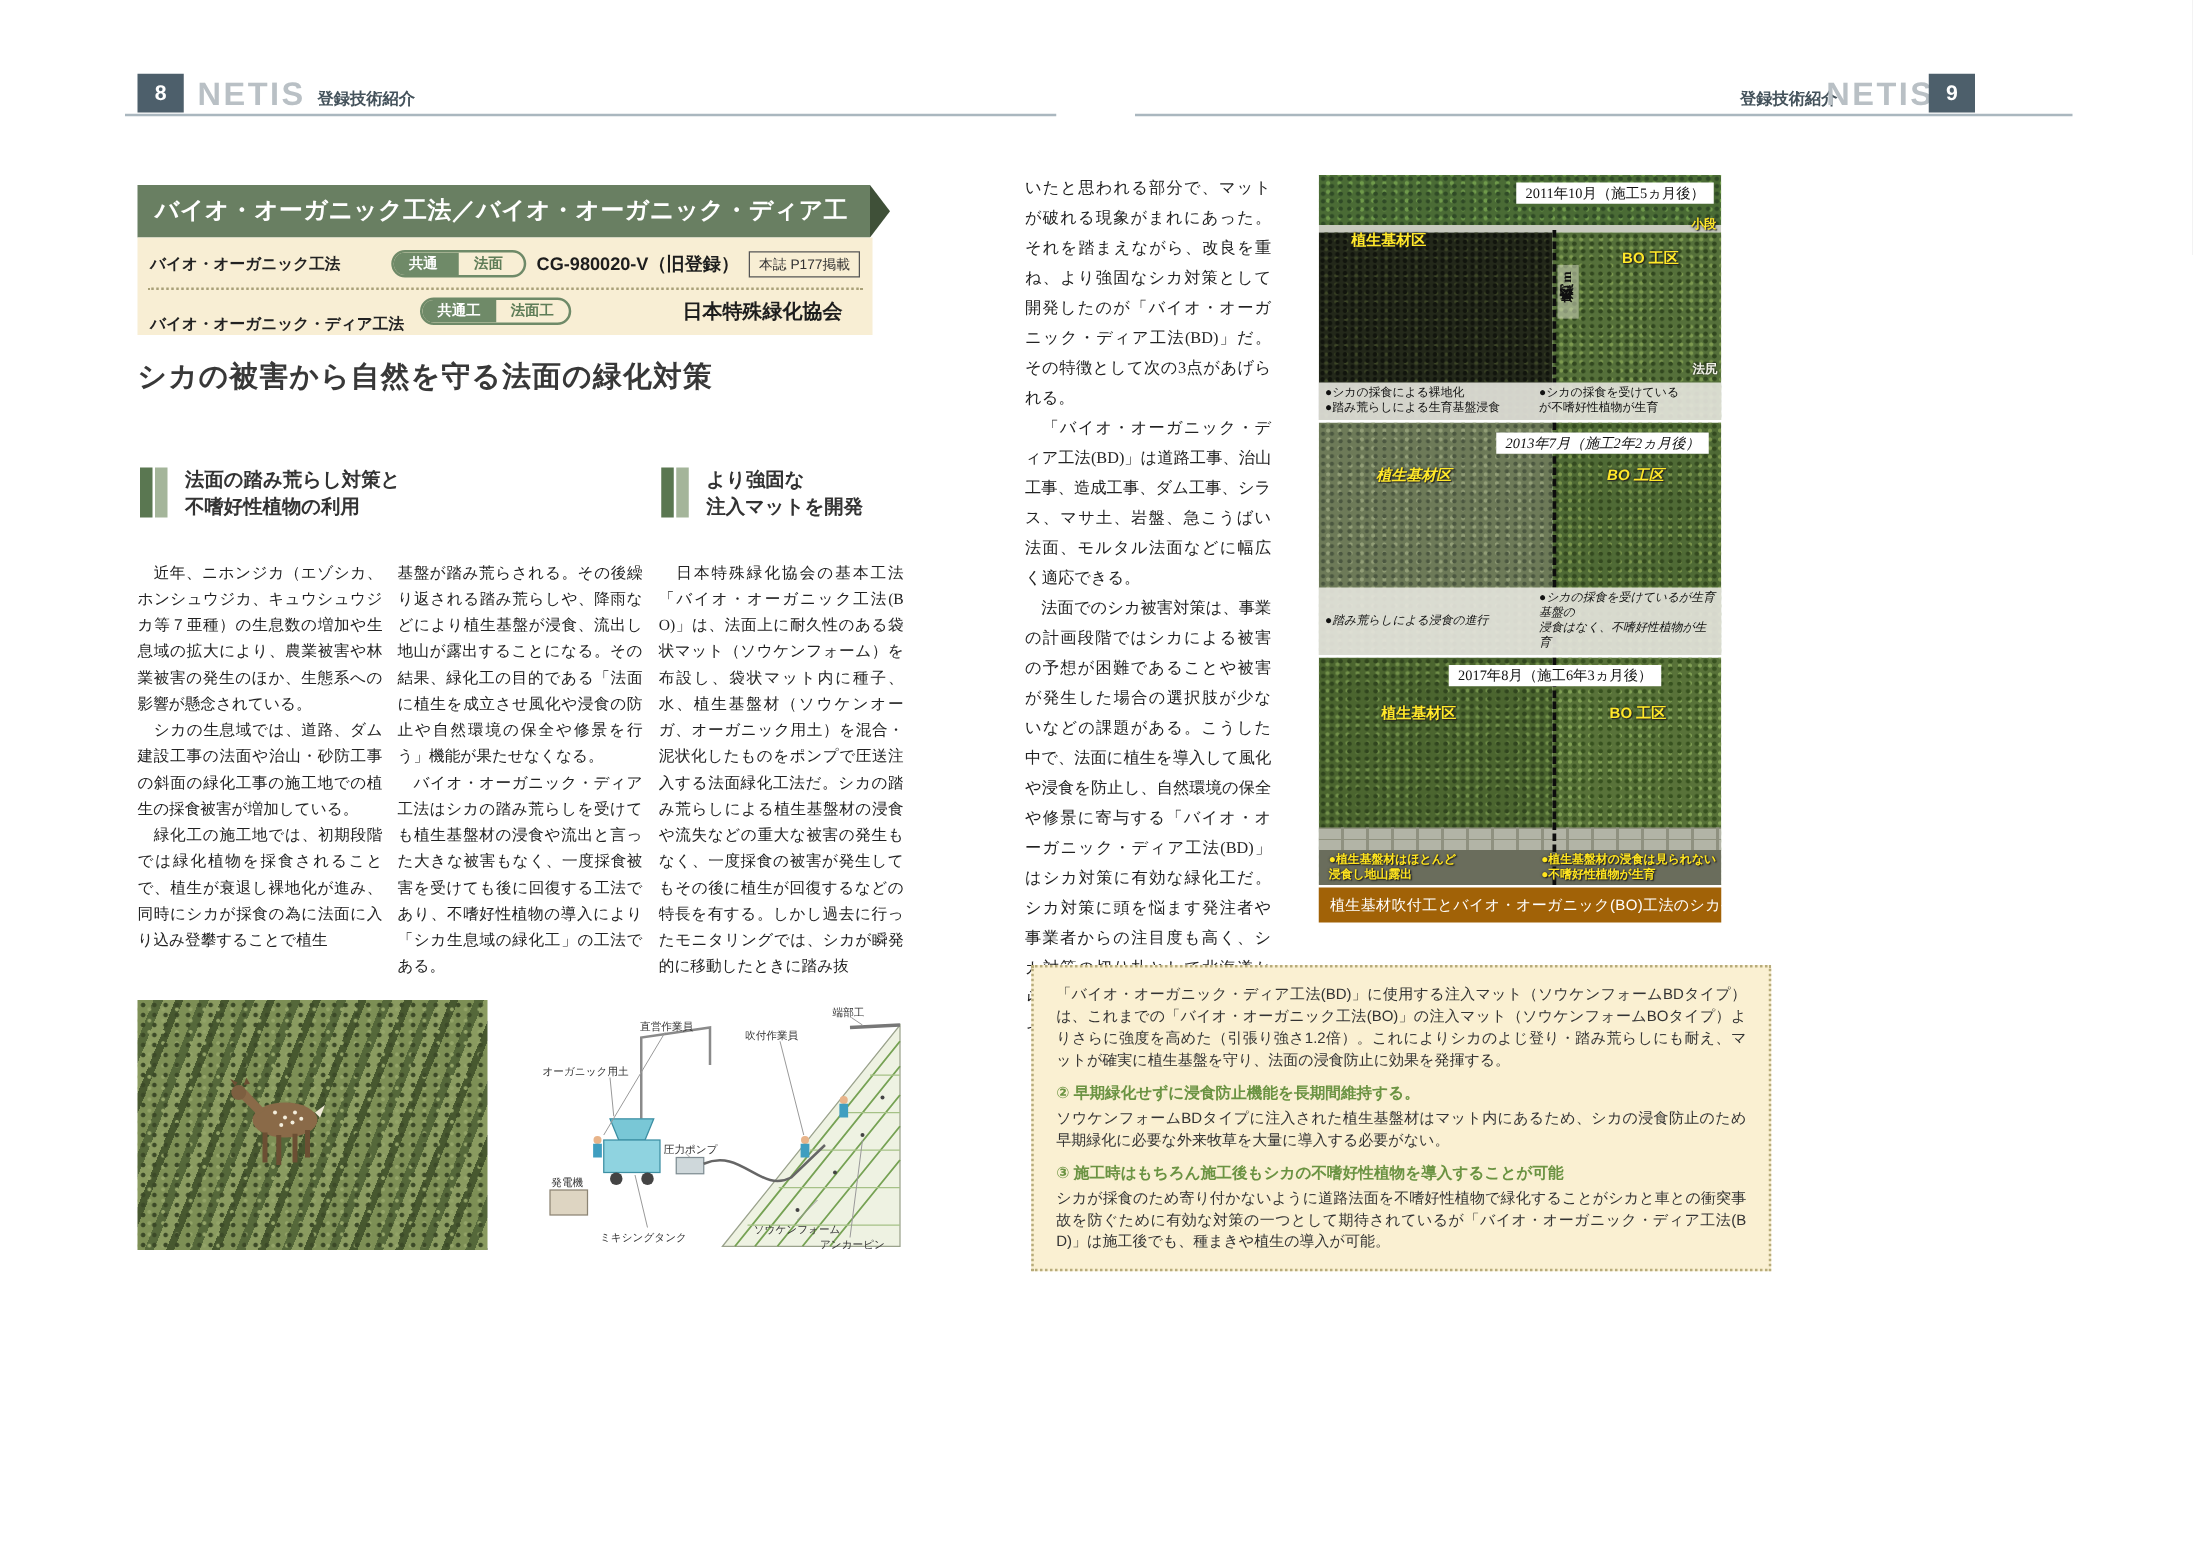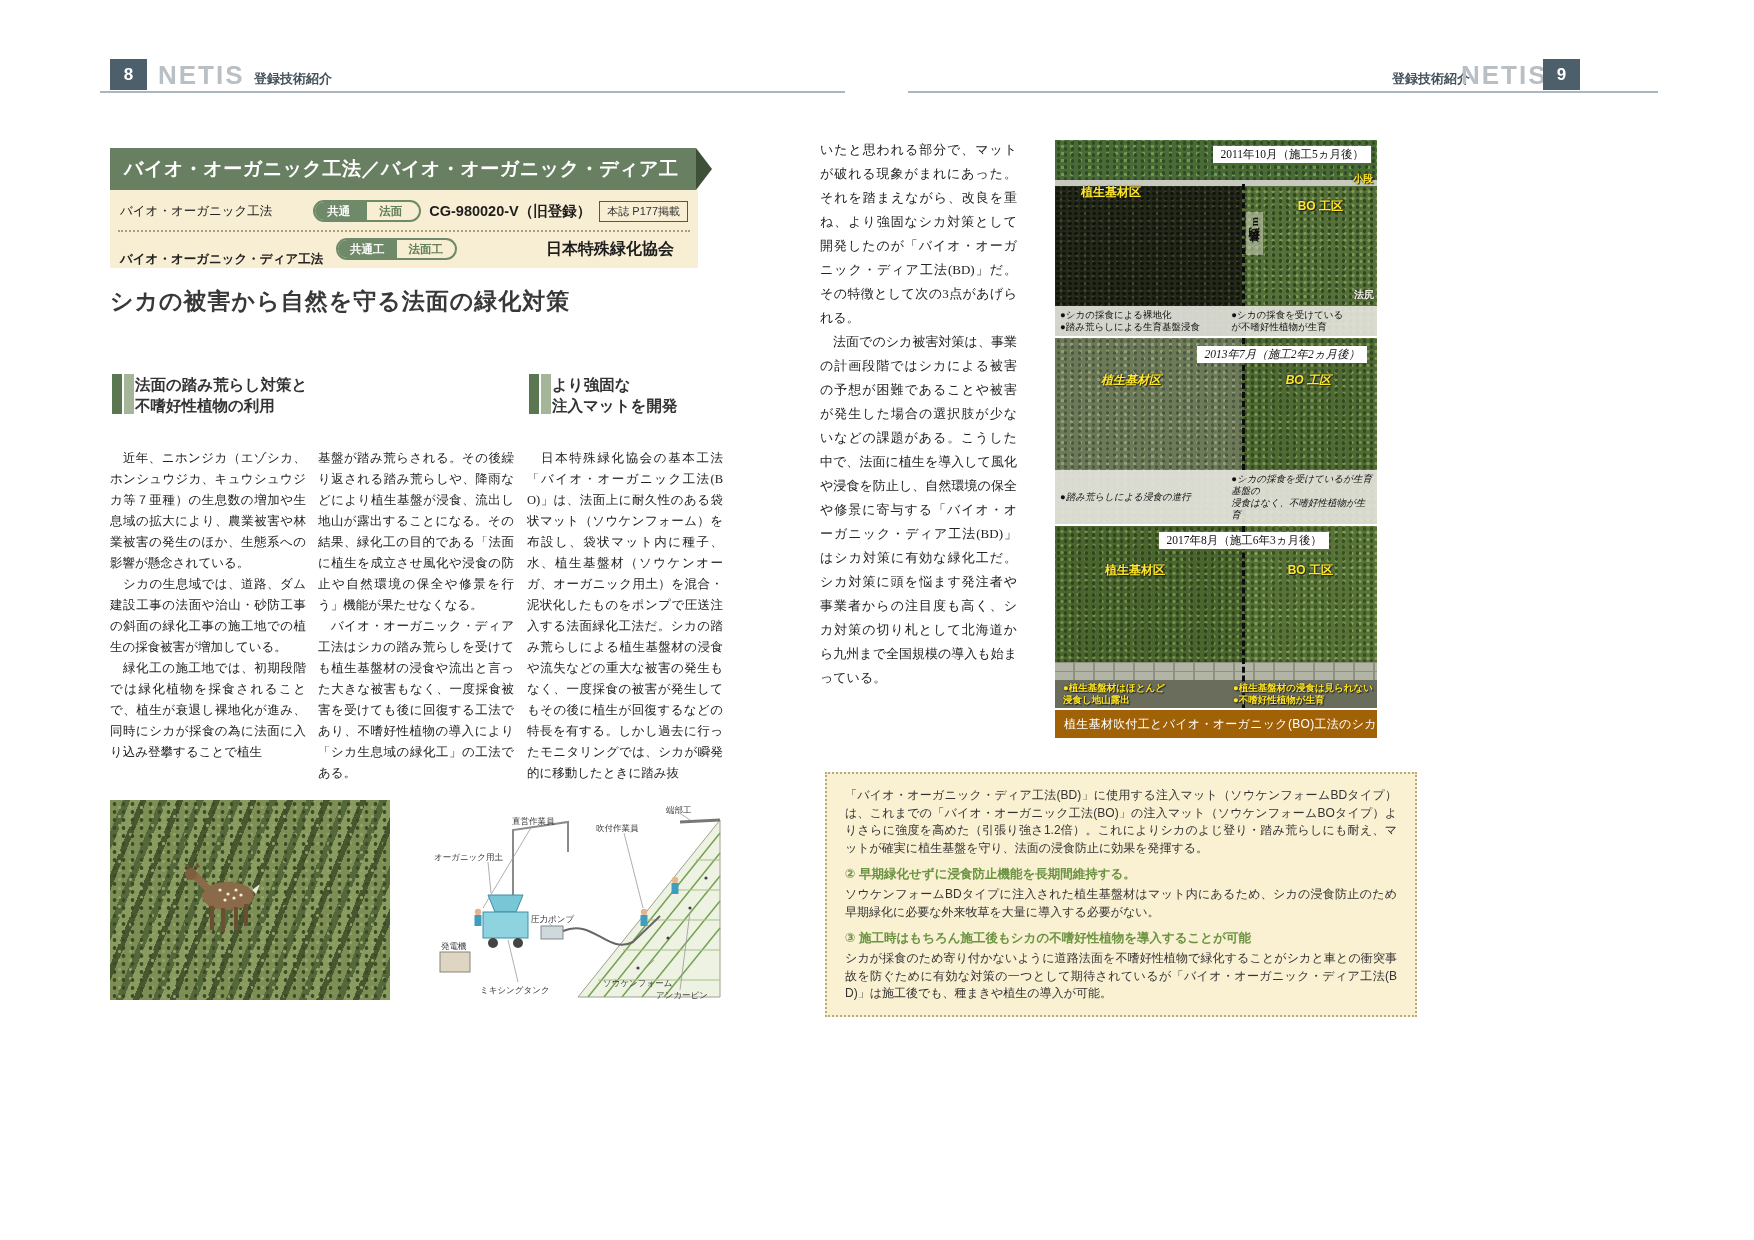--- a/index.html
+++ b/index.html
@@ -28,7 +28,7 @@
   .row1 { top:6px; }
   .row2 { top:44px; }
   .info-sep { position:absolute; left:8px; right:8px; top:40px; border-top:2px dotted #a8a078; }
-  .mname { font-size:12.5px; font-weight:normal; color:#222; width:208px; }
+  .mname { font-size:12.5px; font-weight:bold; color:#222; width:208px; }
   .mname2 { width:208px; font-size:12.5px; font-weight:bold; color:#222;margin-top:20px; }
   .pill { display:inline-flex; border:2px solid #6f8a68; border-radius:13px; overflow:hidden; height:22px; align-items:stretch; background:#f8eed4; }
   .pill .t1 { background:#6f8a68; color:#fff; font-size:11.5px; font-weight:bold; padding:0 12px; line-height:18px; }

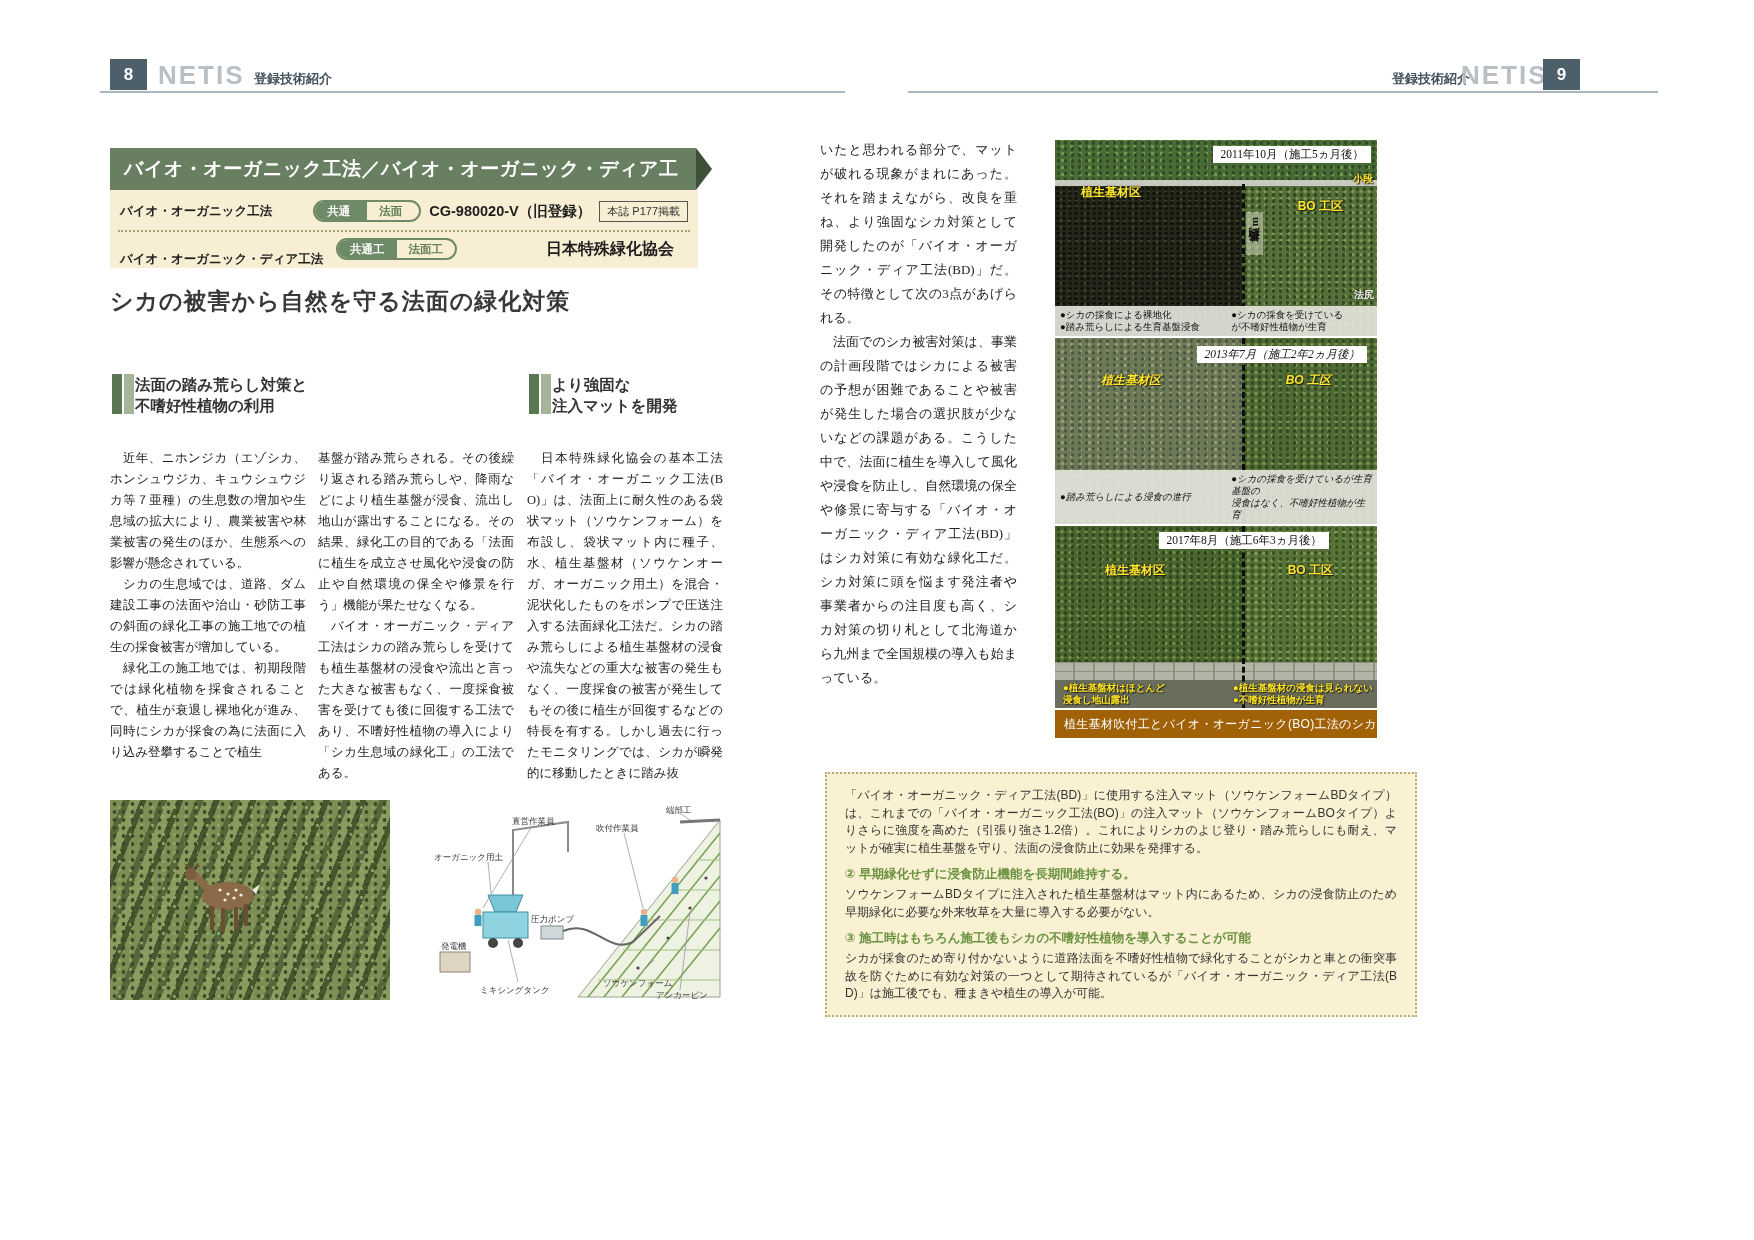--- a/index.html
+++ b/index.html
@@ -264,6 +264,7 @@
 
   <div class="rcol">
     <p>いたと思われる部分で、マットが破れる現象がまれにあった。それを踏まえながら、改良を重ね、より強固なシカ対策として開発したのが「バイオ・オーガニック・ディア工法(BD)」だ。その特徴として次の3点があげられる。</p>
+    <p>　「バイオ・オーガニック・ディア工法(BD)」は道路工事、治山工事、造成工事、ダム工事、シラス、マサ土、岩盤、急こうばい法面、モルタル法面などに幅広く適応できる。</p>
     <p>　法面でのシカ被害対策は、事業の計画段階ではシカによる被害の予想が困難であることや被害が発生した場合の選択肢が少ないなどの課題がある。こうした中で、法面に植生を導入して風化や浸食を防止し、自然環境の保全や修景に寄与する「バイオ・オーガニック・ディア工法(BD)」はシカ対策に有効な緑化工だ。シカ対策に頭を悩ます発注者や事業者からの注目度も高く、シカ対策の切り札として北海道から九州まで全国規模の導入も始まっている。</p>
   </div>
 

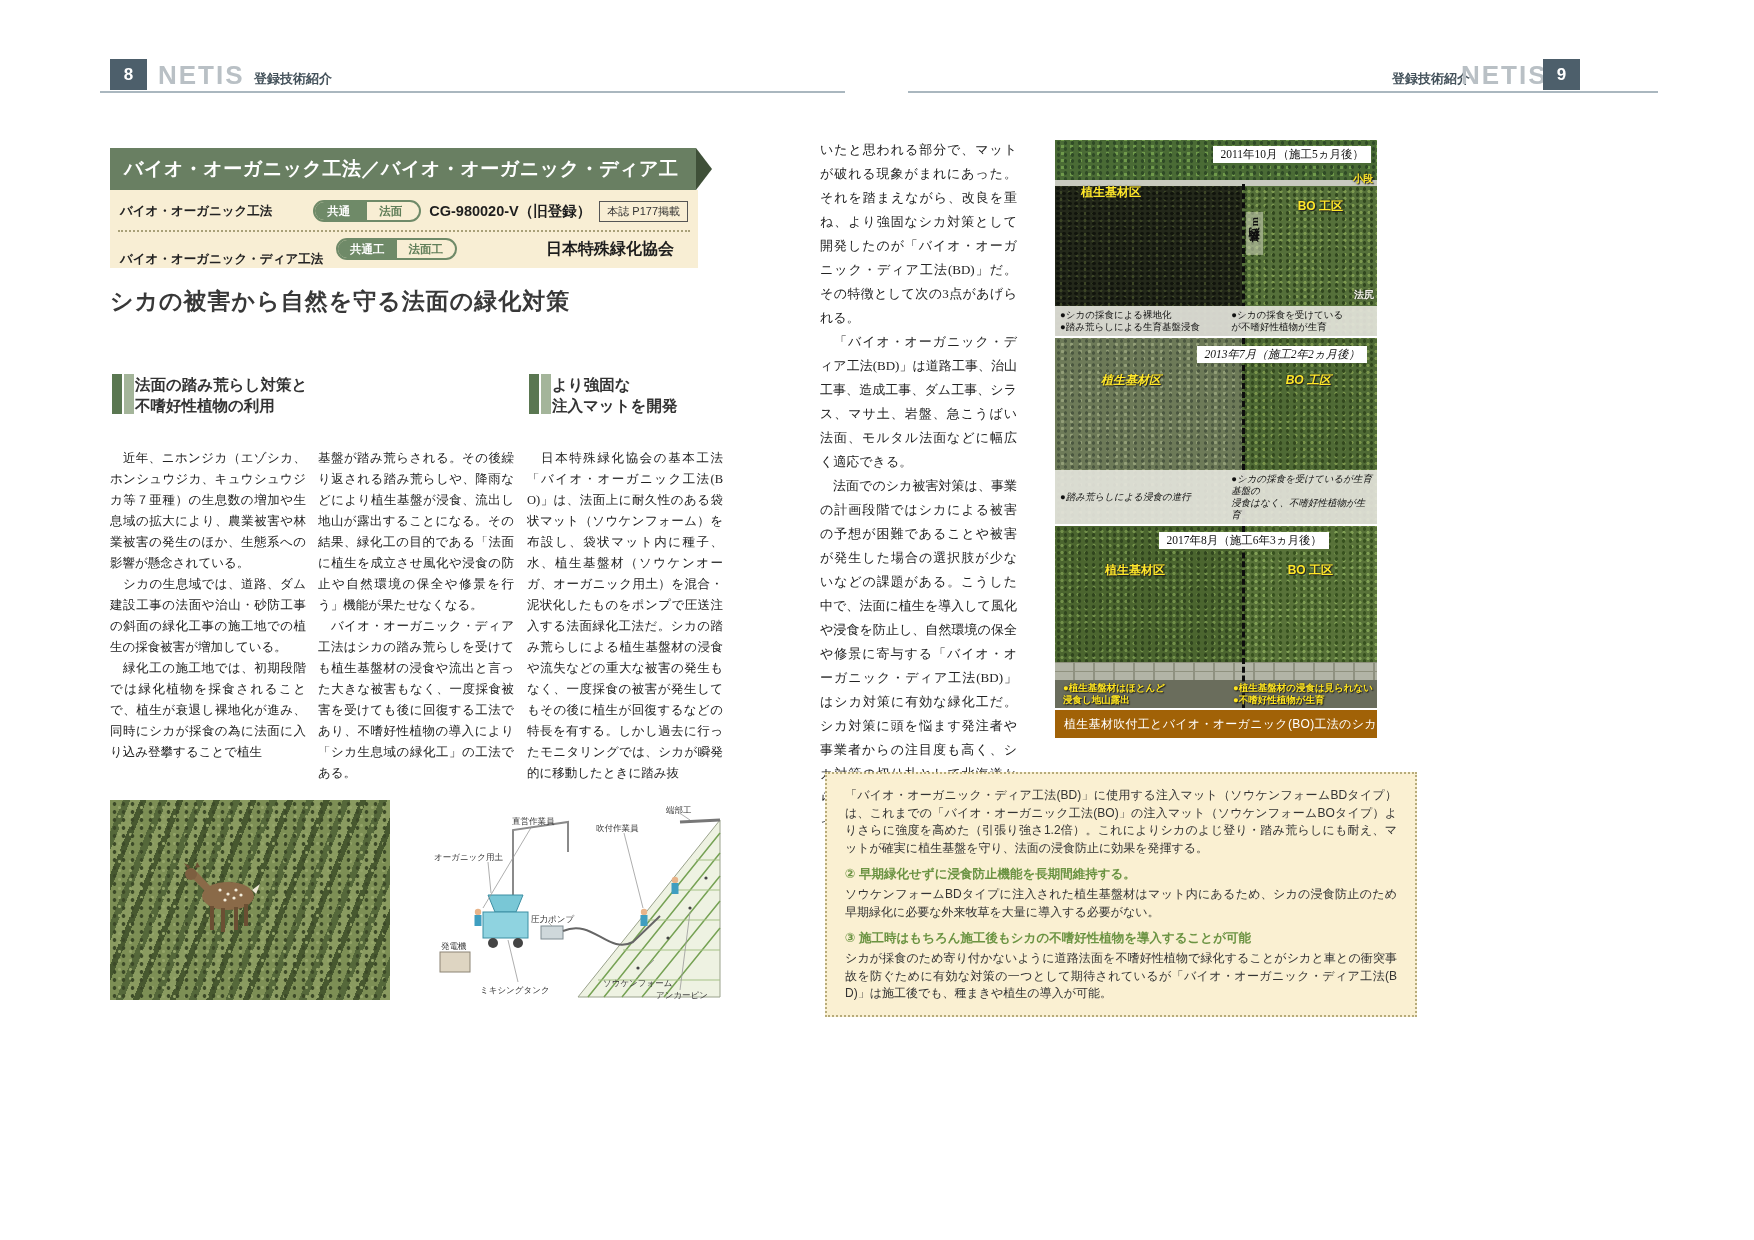--- a/index.html
+++ b/index.html
@@ -39,7 +39,7 @@
 
   
   .headline { position:absolute; left:110px; top:286px; font-size:23px; font-weight:bold; color:#383838; letter-spacing:1px; }
-  .sechead { position:absolute; top:374px; display:flex; gap:1px; }
+  .sechead { position:absolute; top:374px; display:flex; gap:14px; }
   .sh1 { left:112px; } .sh2 { left:529px; }
   .sec-bullet { width:22px; height:40px; display:flex; gap:2px; flex:0 0 auto; }
   .sec-bullet i { display:block; width:10px; height:40px; }

